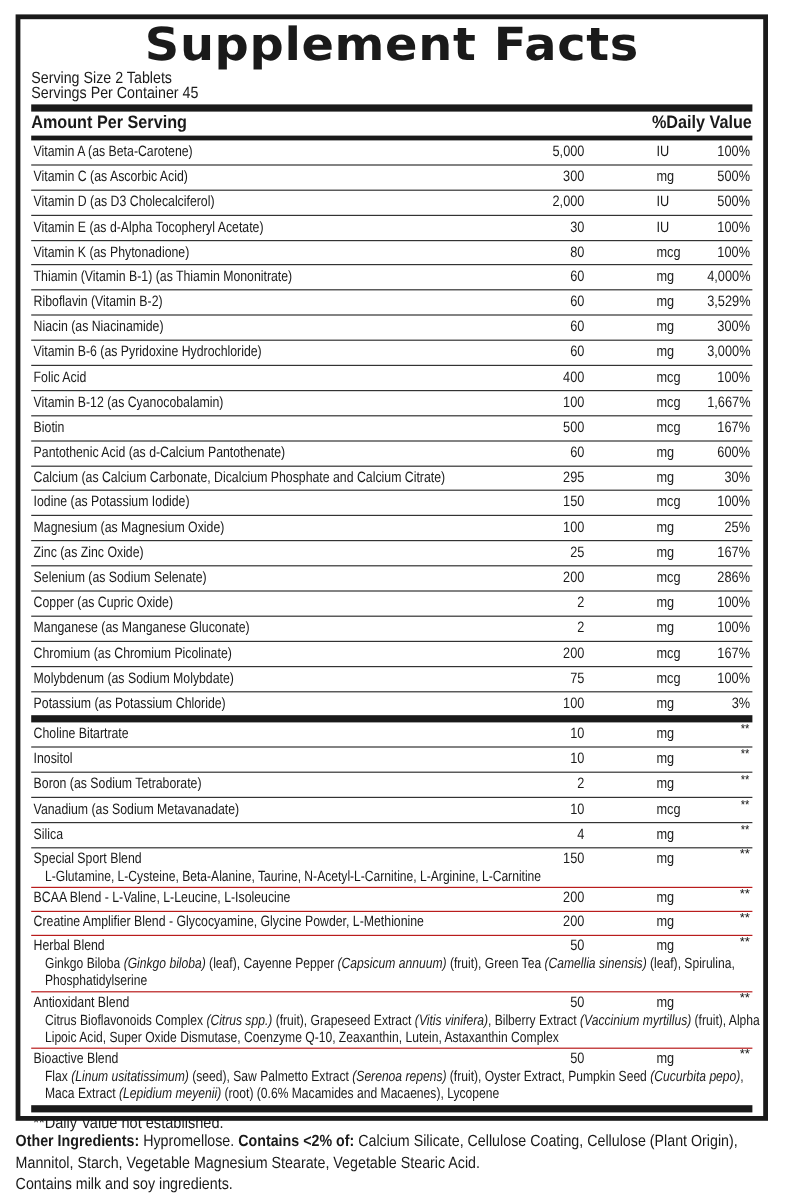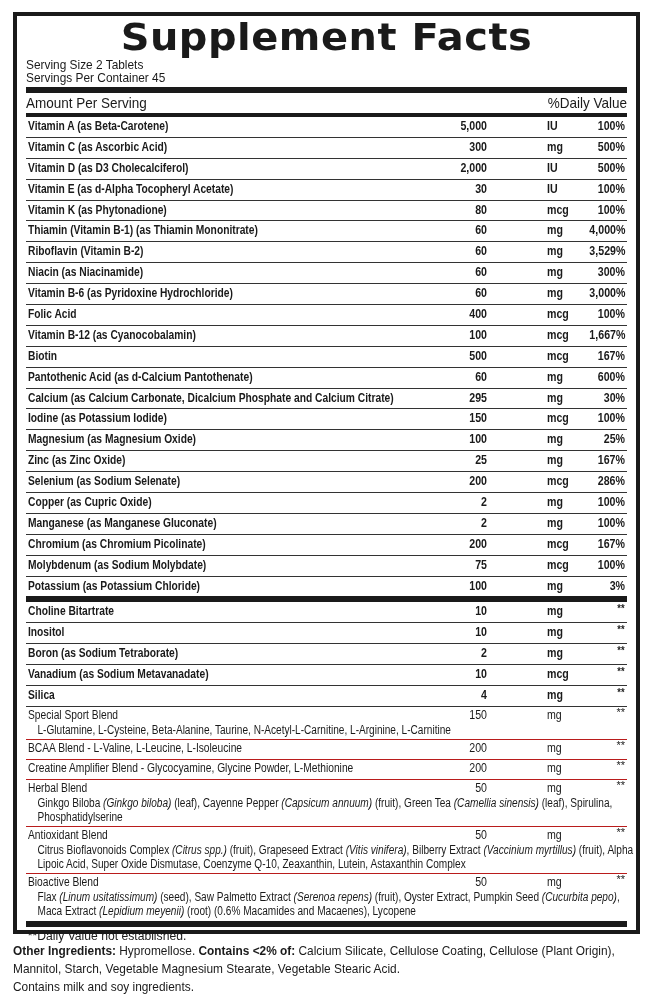--- a/index.html
+++ b/index.html
@@ -17,7 +17,7 @@
   .serving { font-size: 13.5px; line-height: 13px; transform: scaleX(0.88); transform-origin: left; white-space: nowrap; }
   .bar-thick { height: 6px; background: #1a1a1a; margin-top: 3px; }
   .bar-med { height: 4px; background: #1a1a1a; }
-  .hdr { display: flex; justify-content: space-between; font-weight: 400; font-size: 15px; line-height: 20px; align-items: flex-end; }
+  .hdr { display: flex; justify-content: space-between; font-weight: 700; font-size: 15px; line-height: 20px; align-items: flex-end; }
   .hdr span { transform: scaleX(0.9); display: inline-block; }
   .hdr .l { transform-origin: left; }
   .hdr .r { transform-origin: right; }

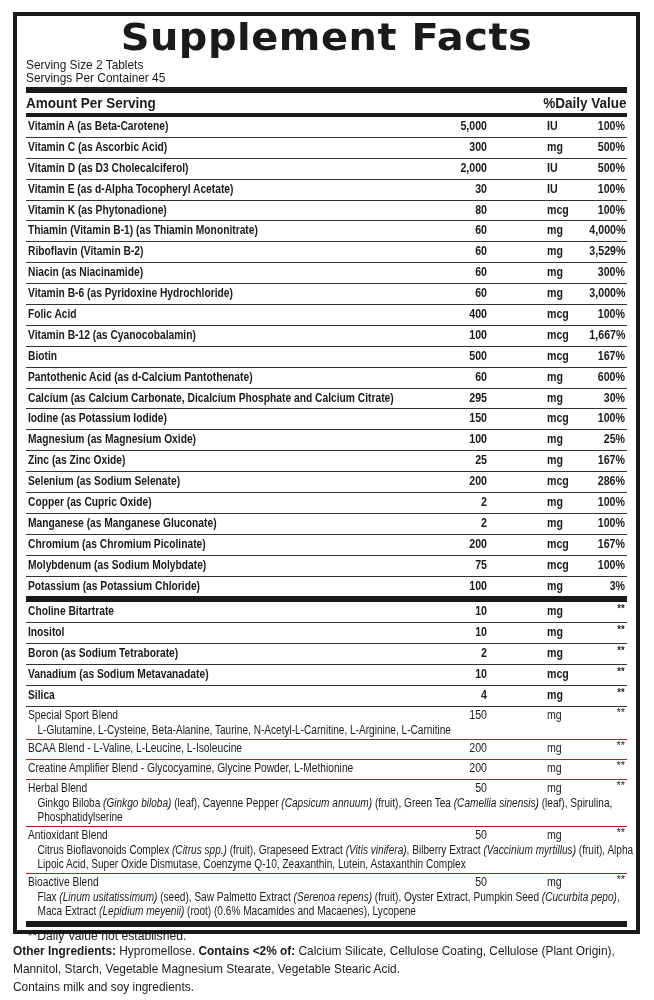--- a/index.html
+++ b/index.html
@@ -23,7 +23,7 @@
   .hdr .r { transform-origin: right; }
   .row {
     position: relative; height: 19.9px; border-bottom: 1px solid #333;
-    font-size: 12.5px; line-height: 19px; white-space: nowrap; font-weight: bold;
+    font-size: 12.5px; line-height: 19px; white-space: nowrap;
   }
   .row.last { border-bottom: none; }
   .row .name { position: absolute; left: 2px; top: 0; transform: scaleX(0.82); transform-origin: left; }

